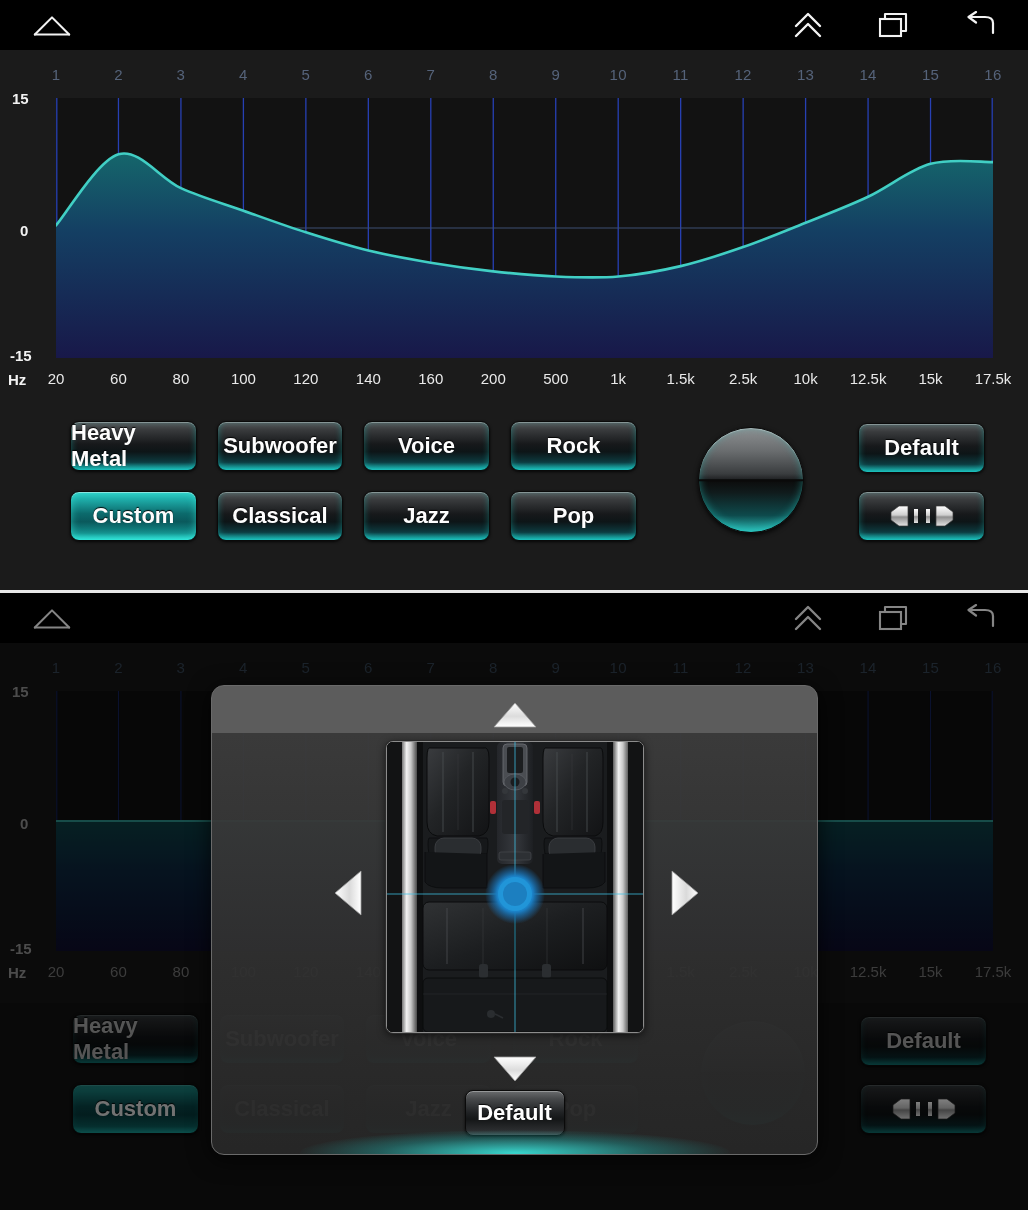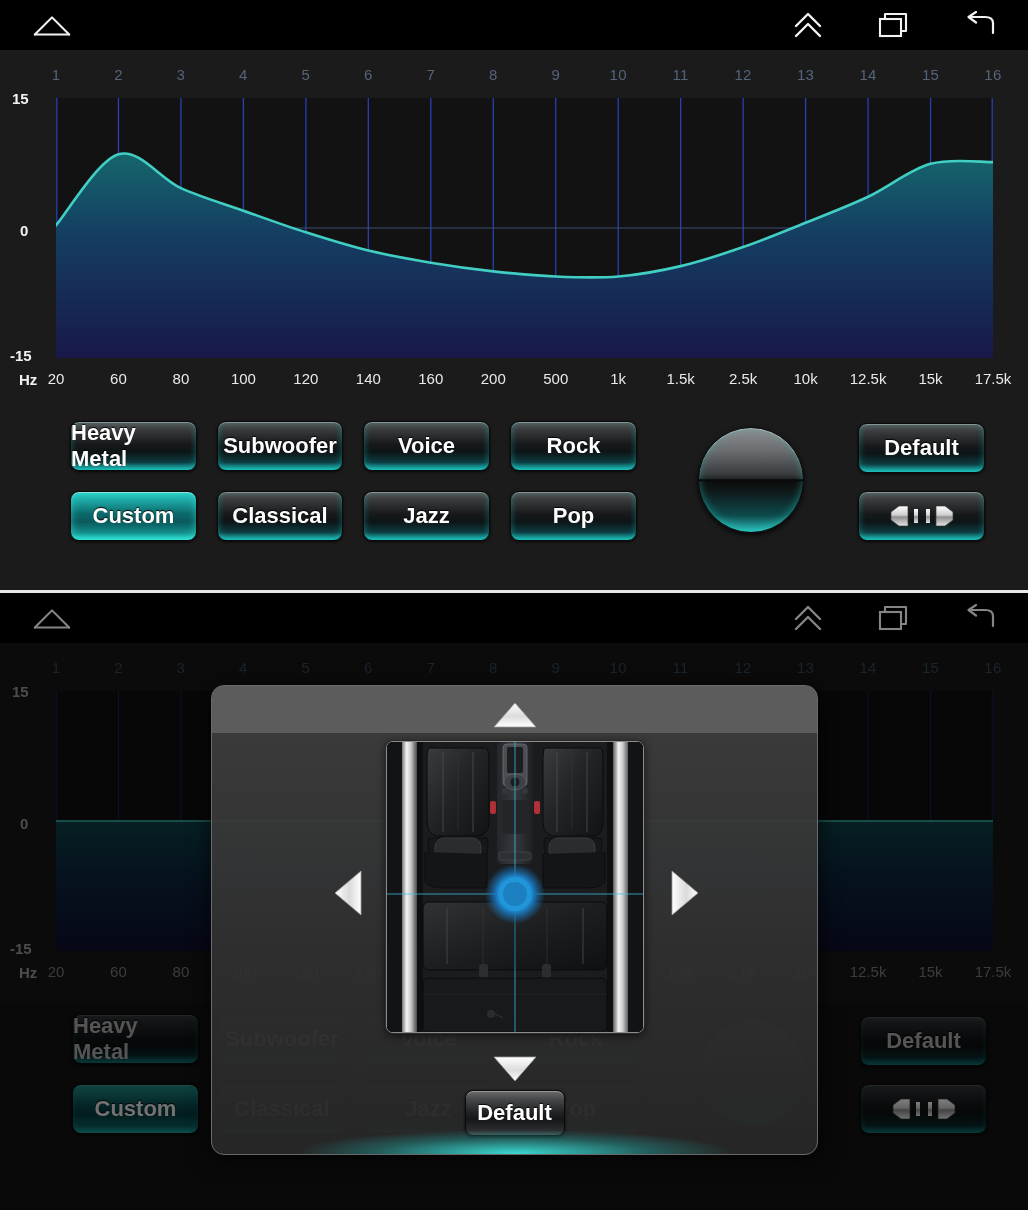--- a/index.html
+++ b/index.html
@@ -52,7 +52,7 @@
   .lbl-15  { left: 12px; top: 40px; }
   .lbl-0   { left: 20px; top: 172px; }
   .lbl-m15 { left: 10px; top: 297px; }
-  .lbl-hz  { left: 19px; top: 321px; }
+  .lbl-hz  { left: 8px; top: 321px; }
 
   .freq-labels { position: absolute; left: 0; top: 320px; width: 100%; height: 22px; }
   .freq-lbl {

